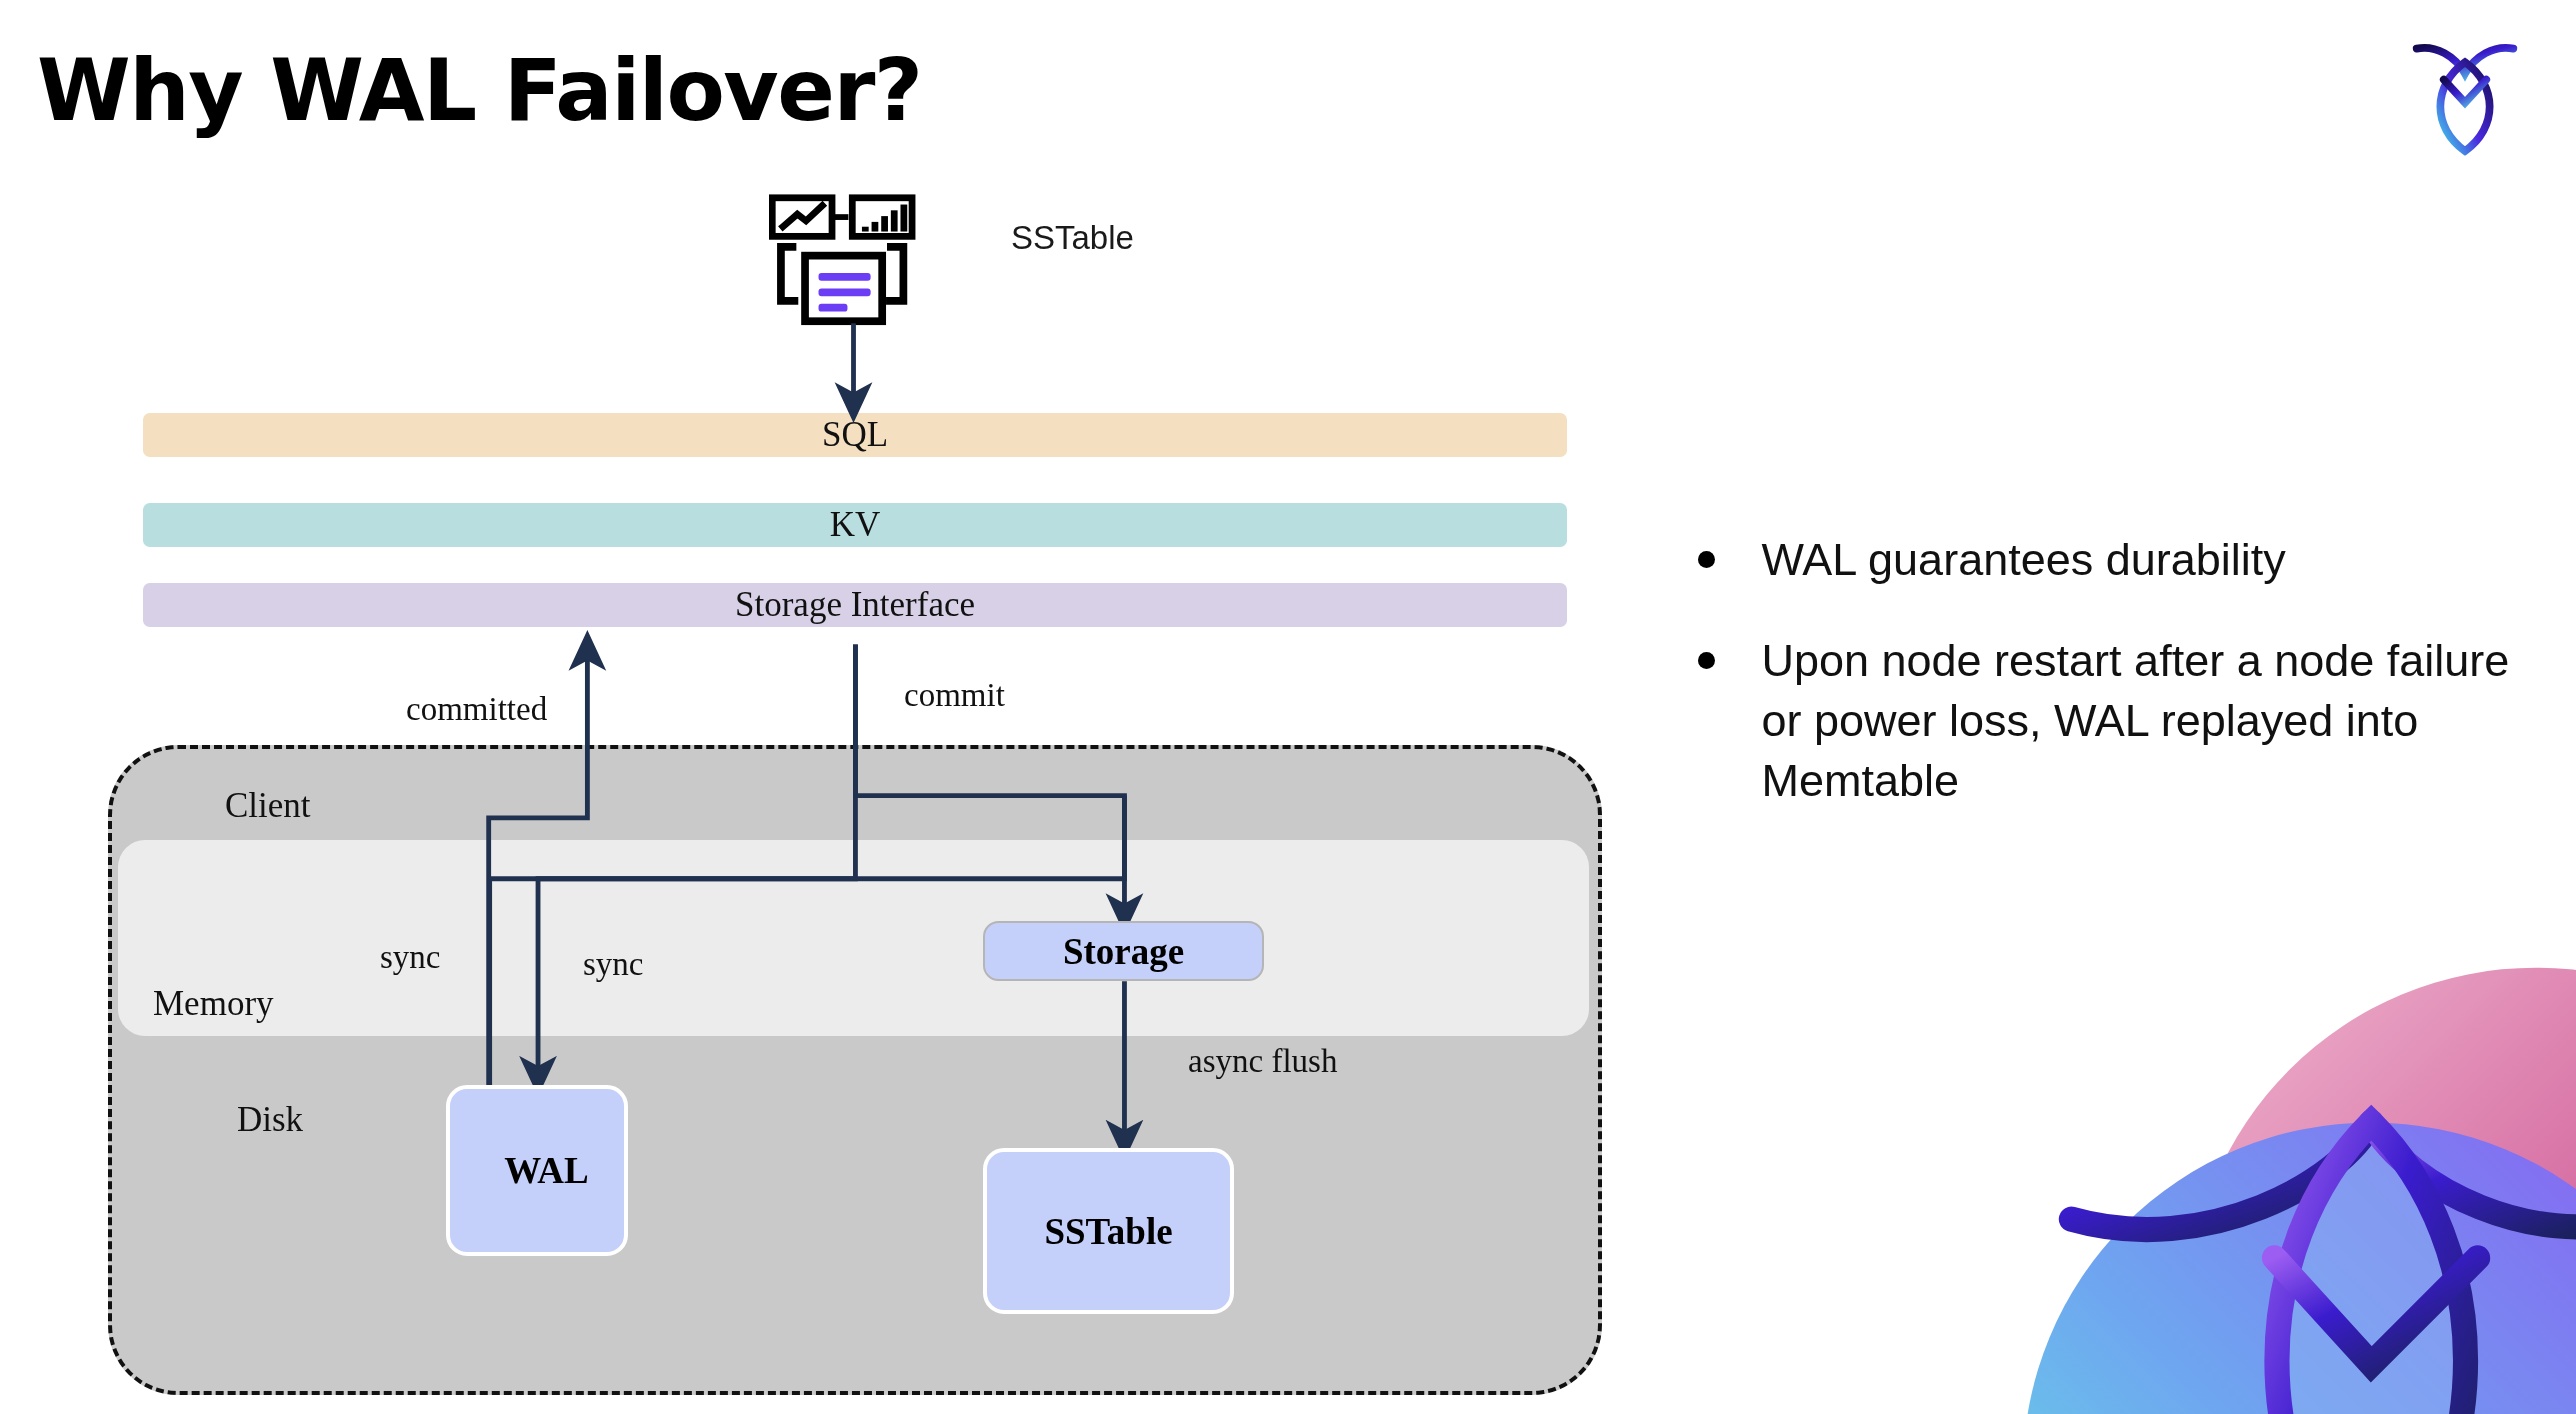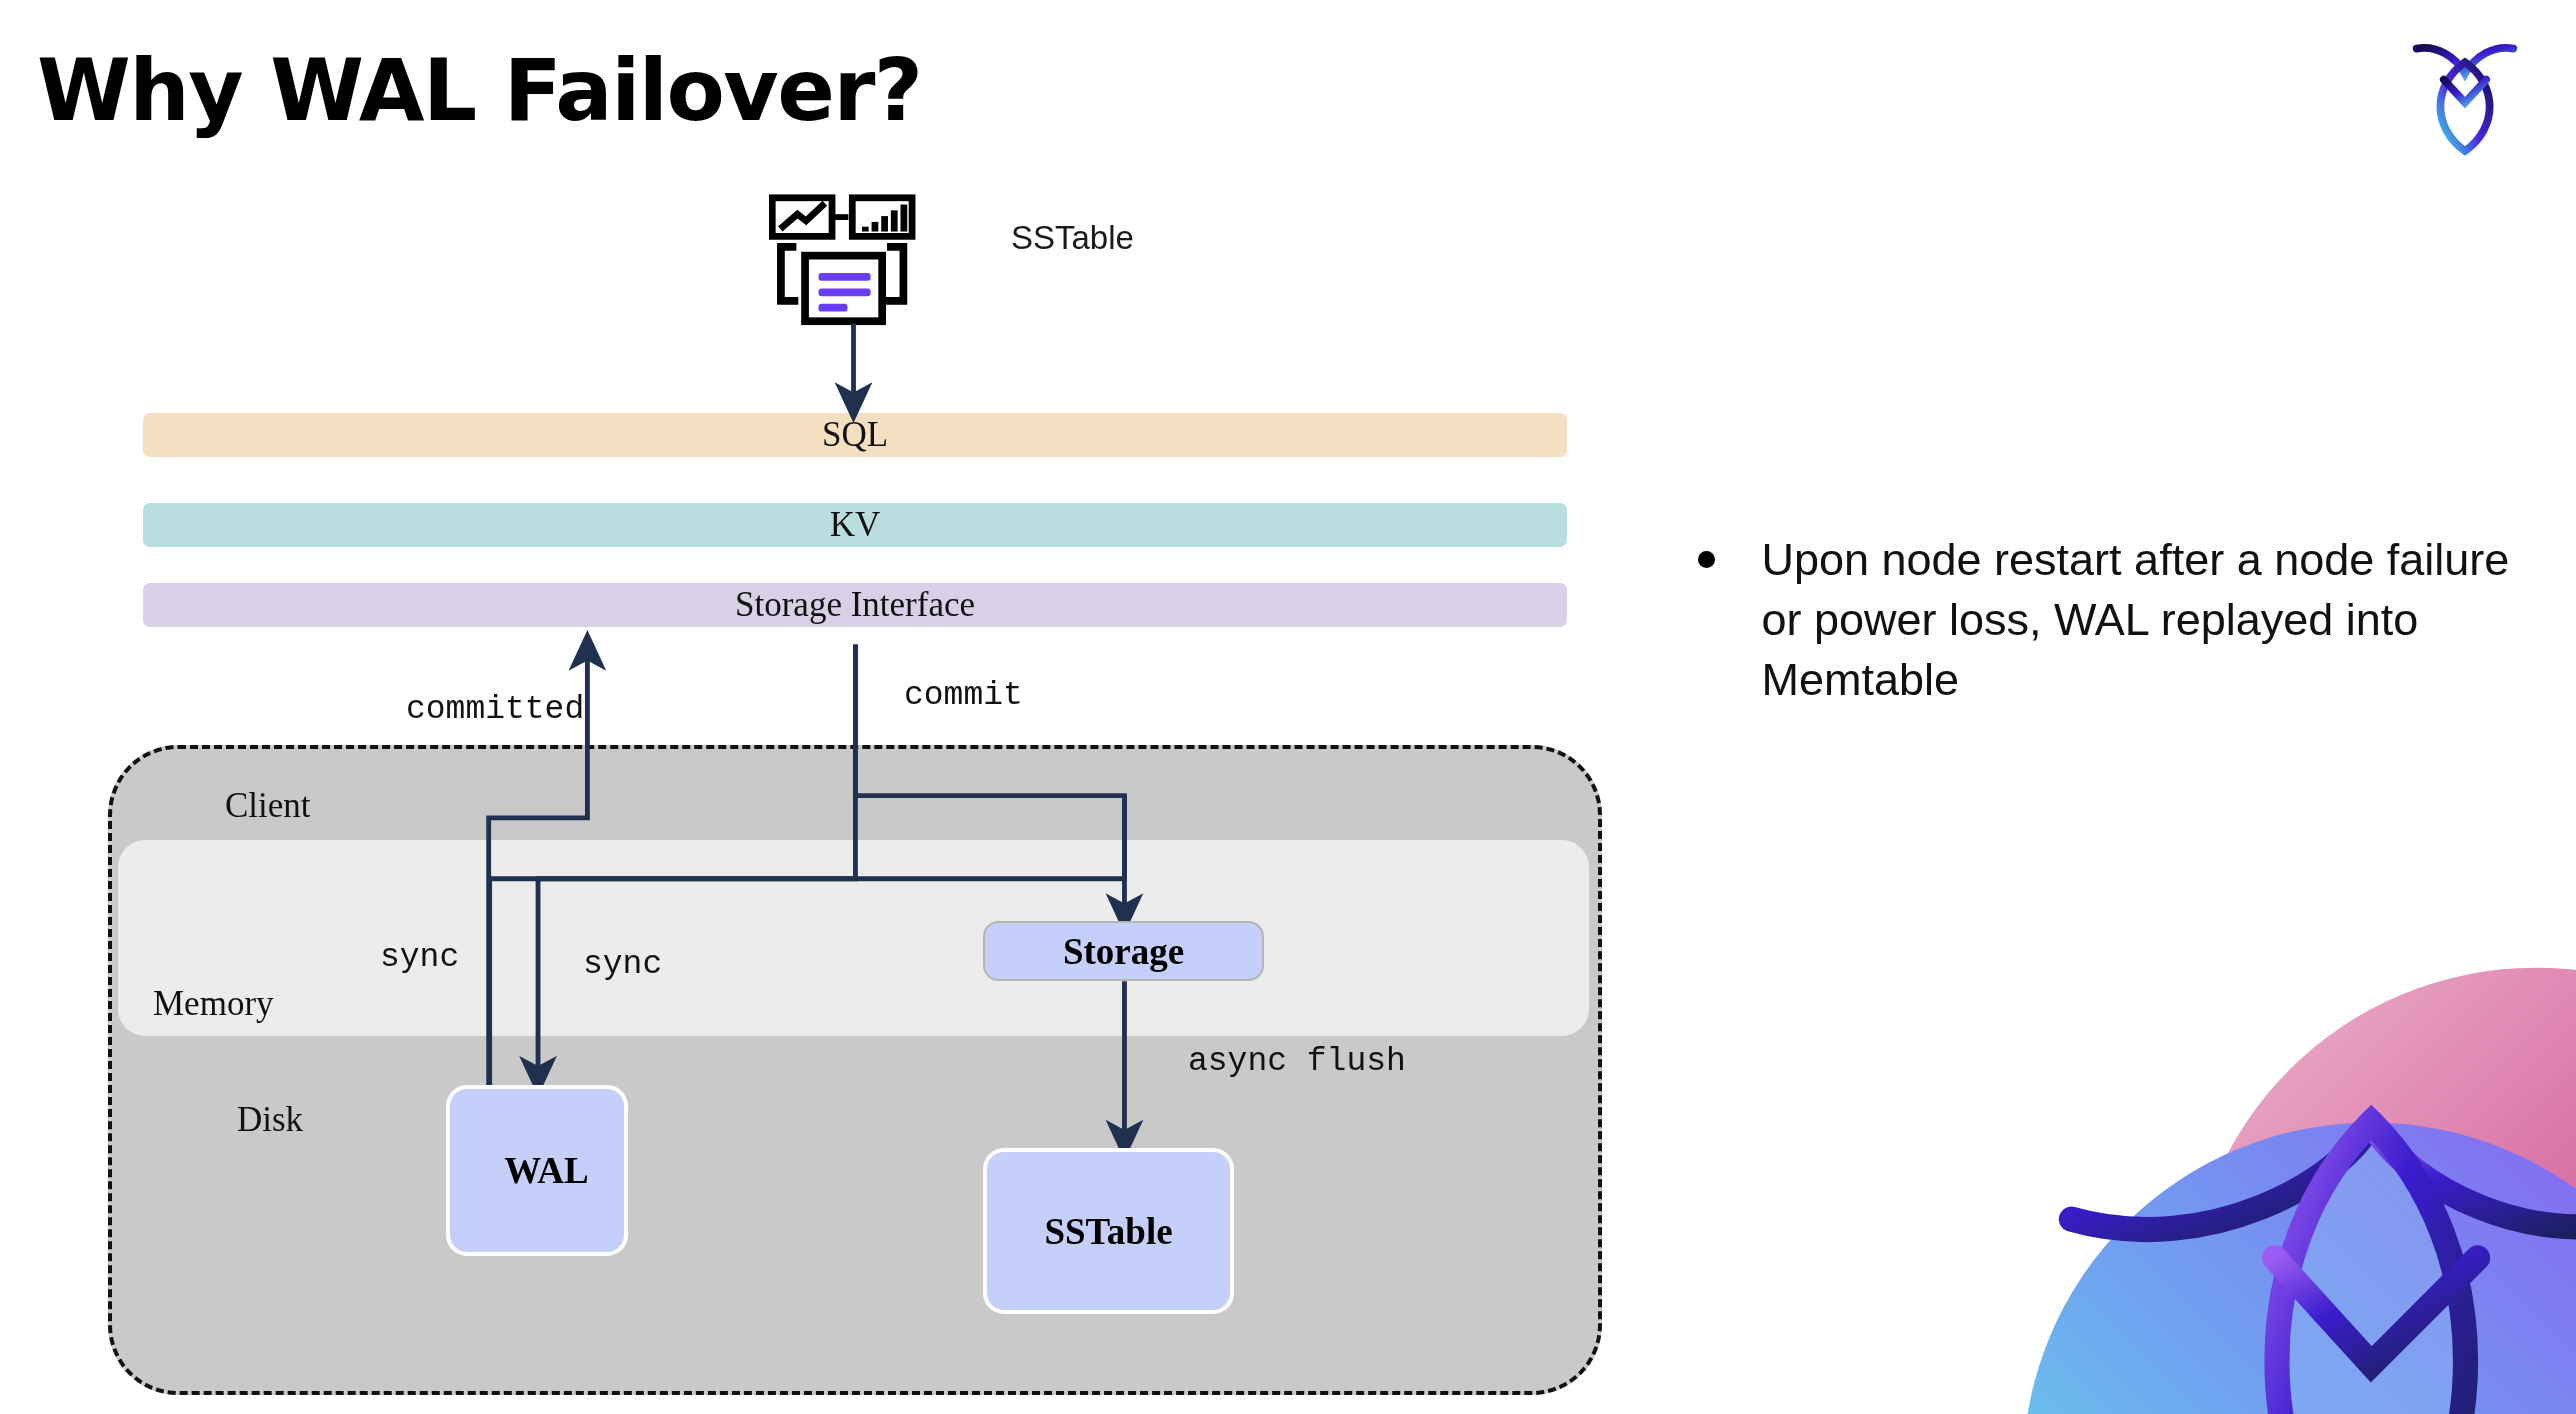--- a/index.html
+++ b/index.html
@@ -355,6 +355,10 @@
 <div id="bullet-list">
   <div class="bullet-item">
     <span class="bullet-dot"></span>
+    <span class="bullet-text">WAL guarantees durability</span>
+  </div>
+  <div class="bullet-item">
+    <span class="bullet-dot"></span>
     <span class="bullet-text">Upon node restart after a node failure or power loss, WAL replayed into Memtable</span>
   </div>
 </div>

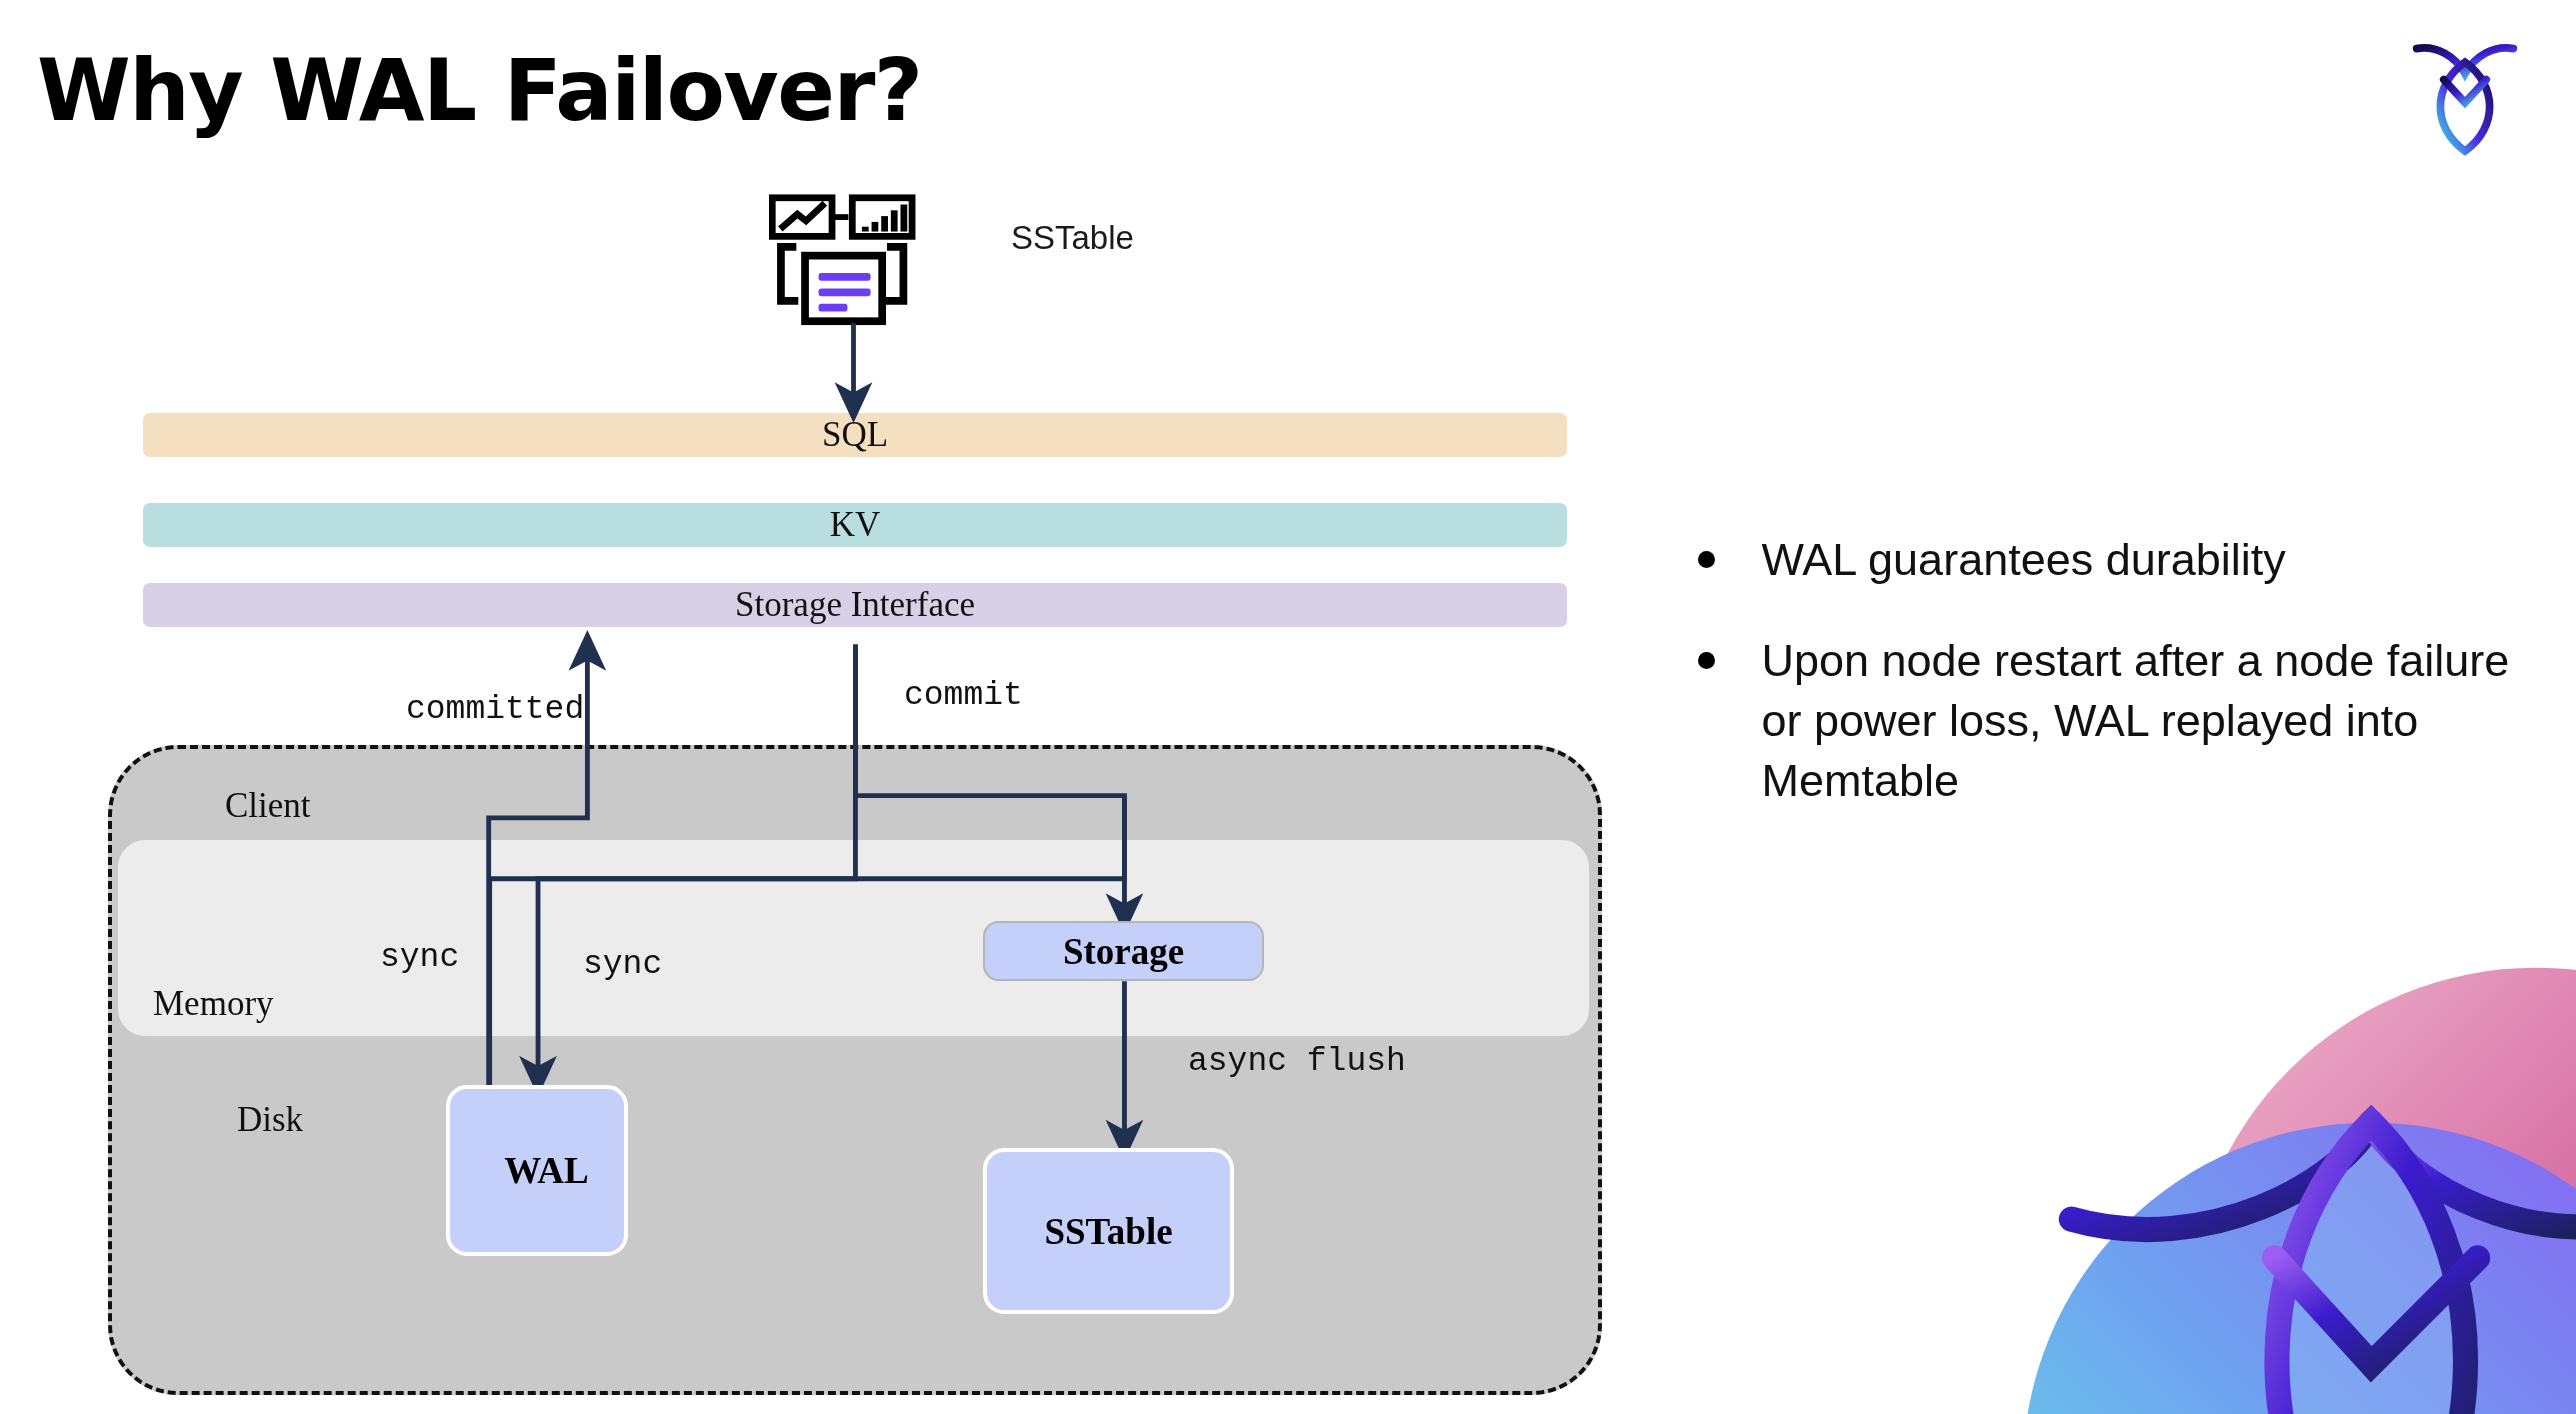--- a/index.html
+++ b/index.html
@@ -157,7 +157,7 @@
   
   .edge-label {
     position: absolute;
-    font-family: Liberation Mono, monospace;
+    font-family: Liberation Serif, serif;
     font-size: 33px;
     color: #111111;
     white-space: nowrap;

